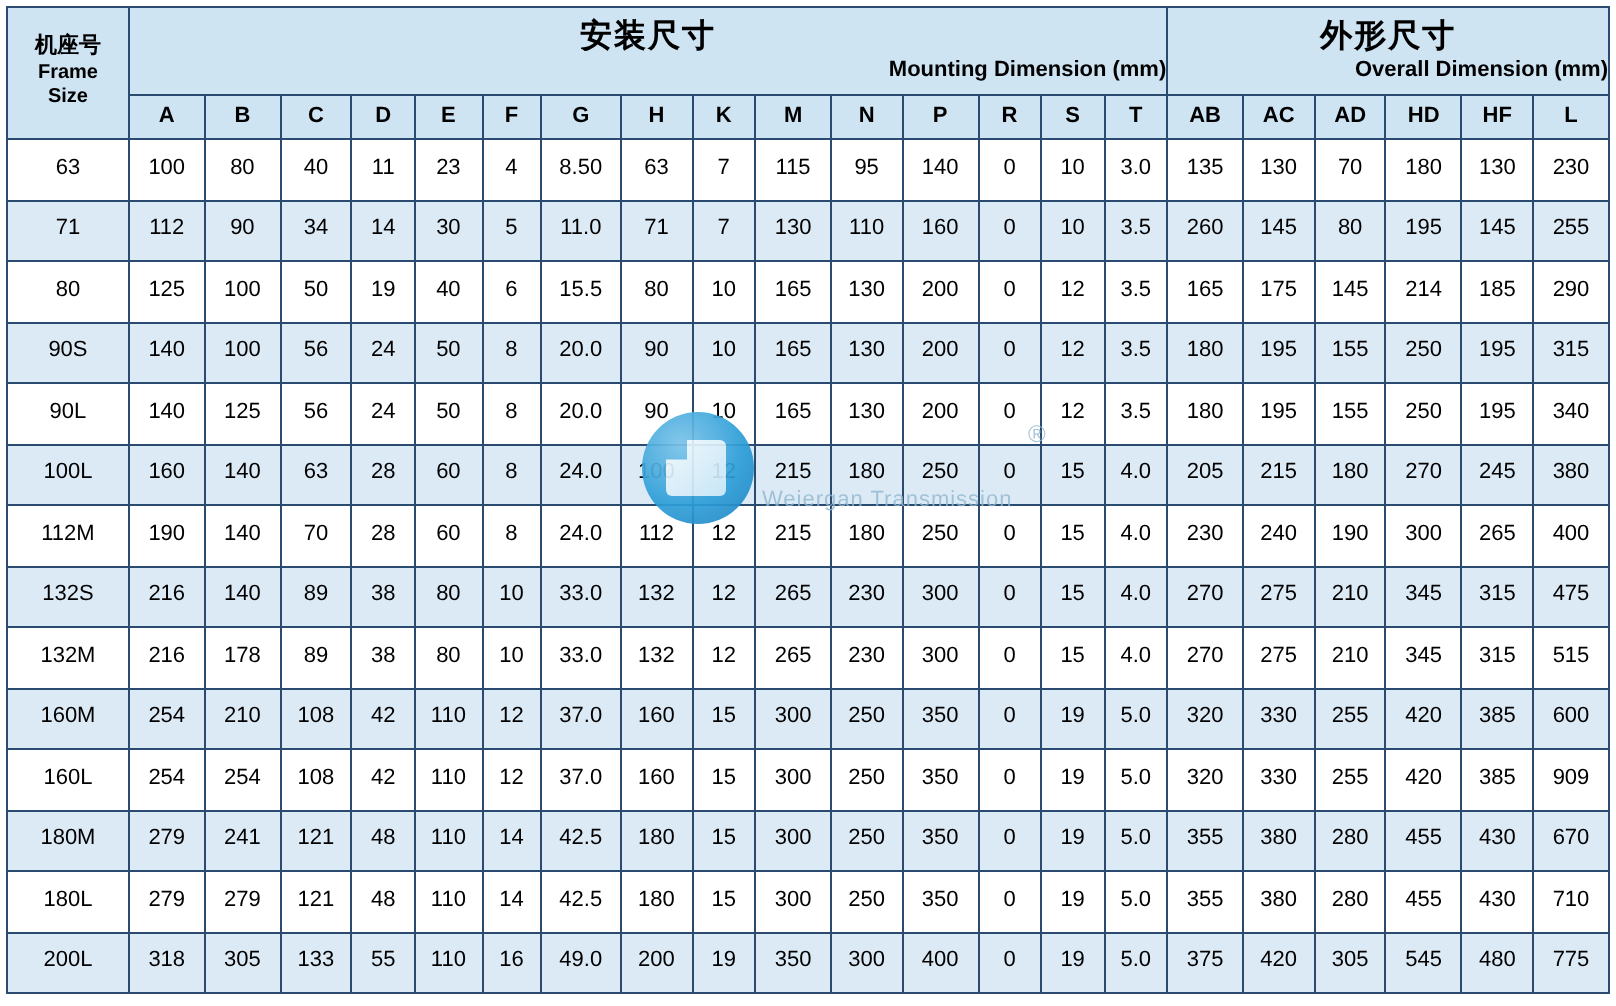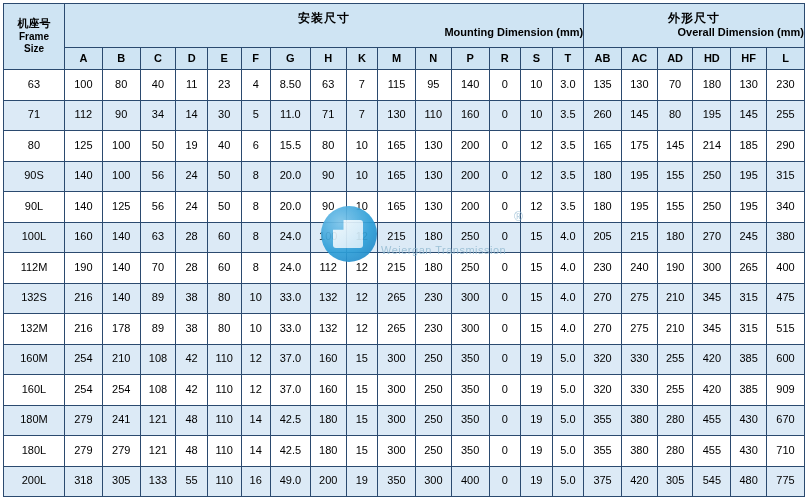--- a/index.html
+++ b/index.html
@@ -44,7 +44,7 @@
   }
   .hdr-top .cn {
     display: block;
-    font-size: 12px;
+    font-size: 16px;
     letter-spacing: 1px;
   }
   .hdr-top .en {

